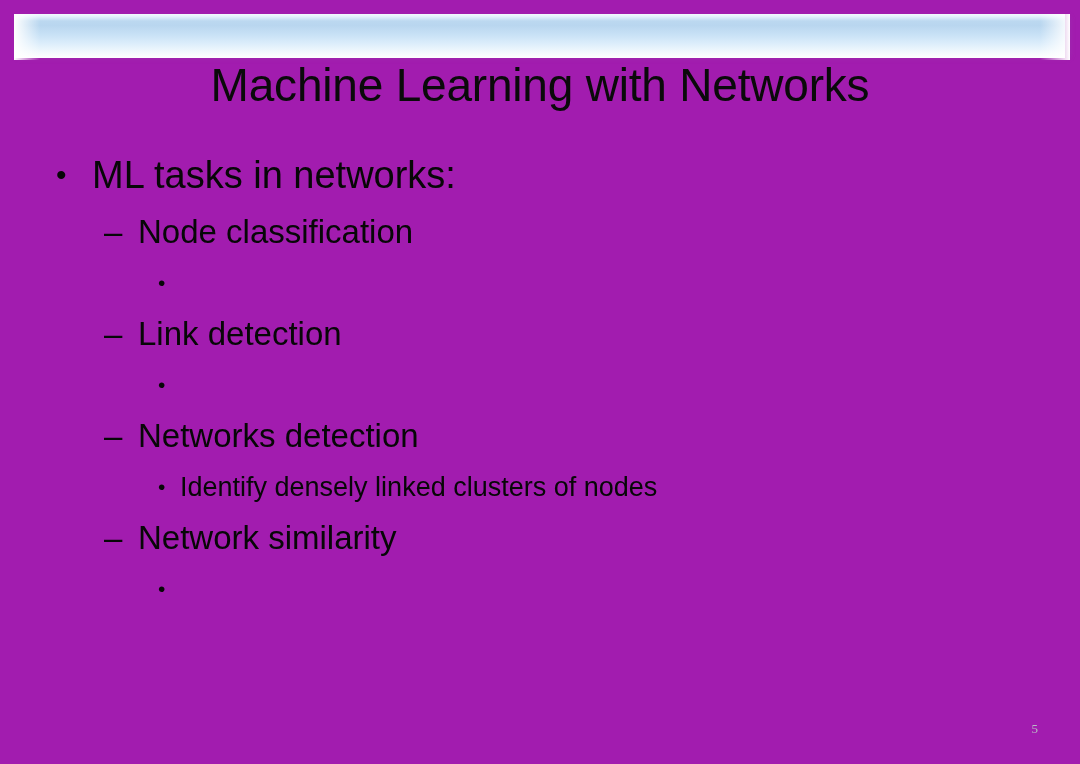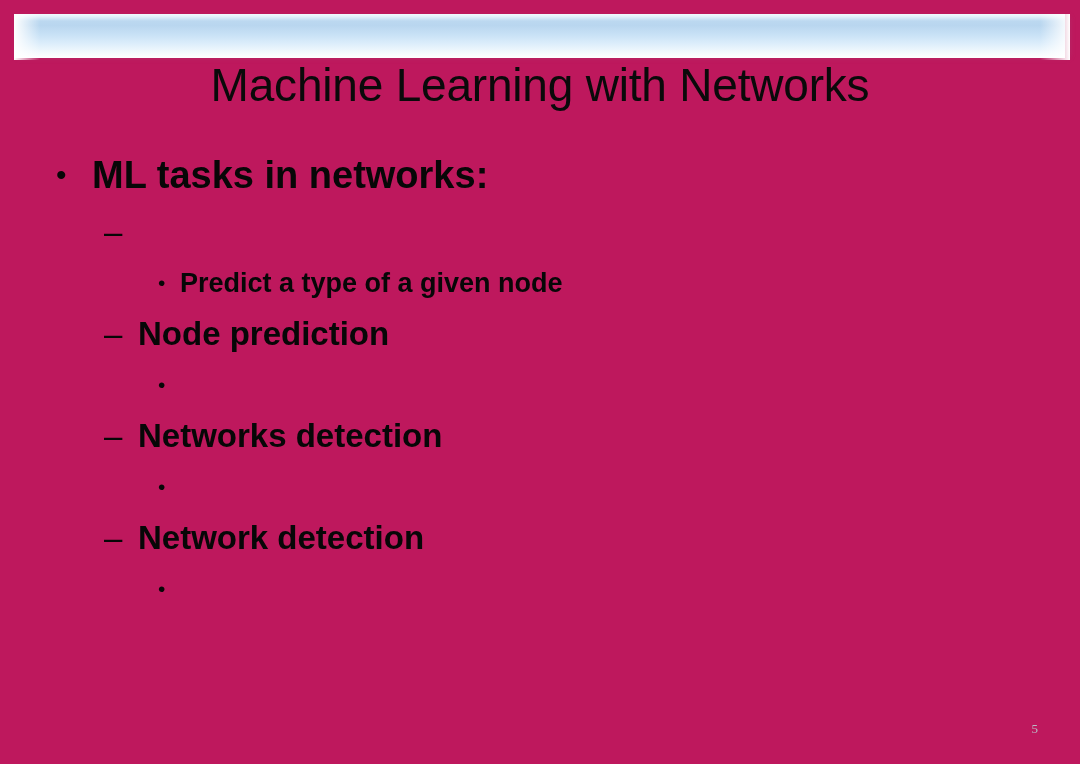--- a/index.html
+++ b/index.html
@@ -11,7 +11,7 @@
     position: relative;
     width: 1080px;
     height: 764px;
-    background: #be185d;
+    background: #a21caf;
     overflow: hidden;
     font-family: "Liberation Sans", sans-serif;
     -webkit-font-smoothing: antialiased;

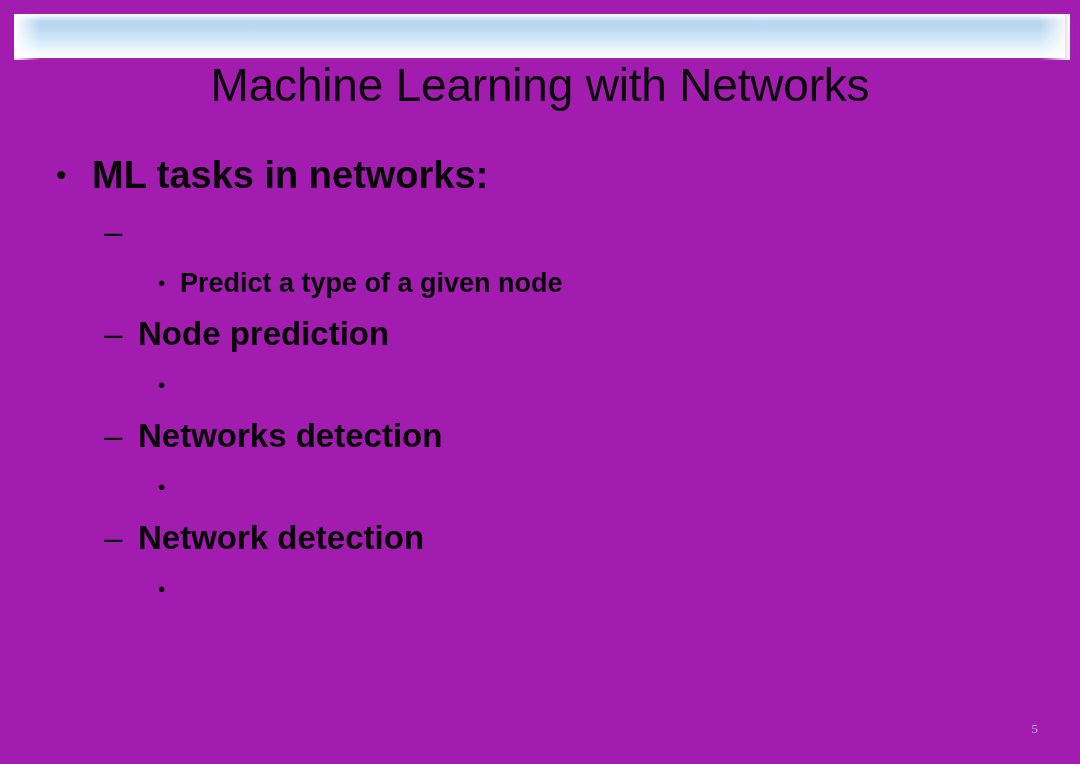--- a/index.html
+++ b/index.html
@@ -136,7 +136,7 @@
   }
 
   .marker { color: #070707; }
-  .label  { white-space: pre; font-weight: bold; }
+  .label  { white-space: pre; }
 
   
   .page-number {

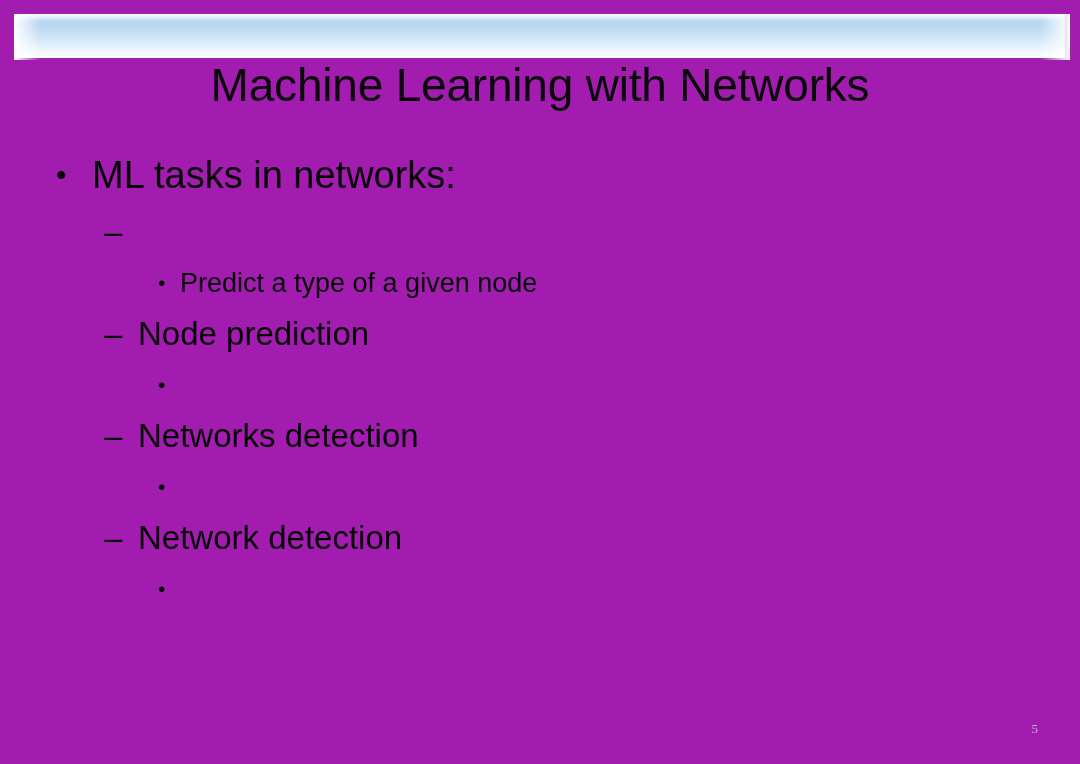--- a/index.html
+++ b/index.html
@@ -169,6 +169,7 @@
       </div>
       <div class="row lvl2">
         <span class="marker">–</span>
+        <span class="label">Node classification</span>
       </div>
       <div class="row lvl3">
         <span class="marker">•</span>

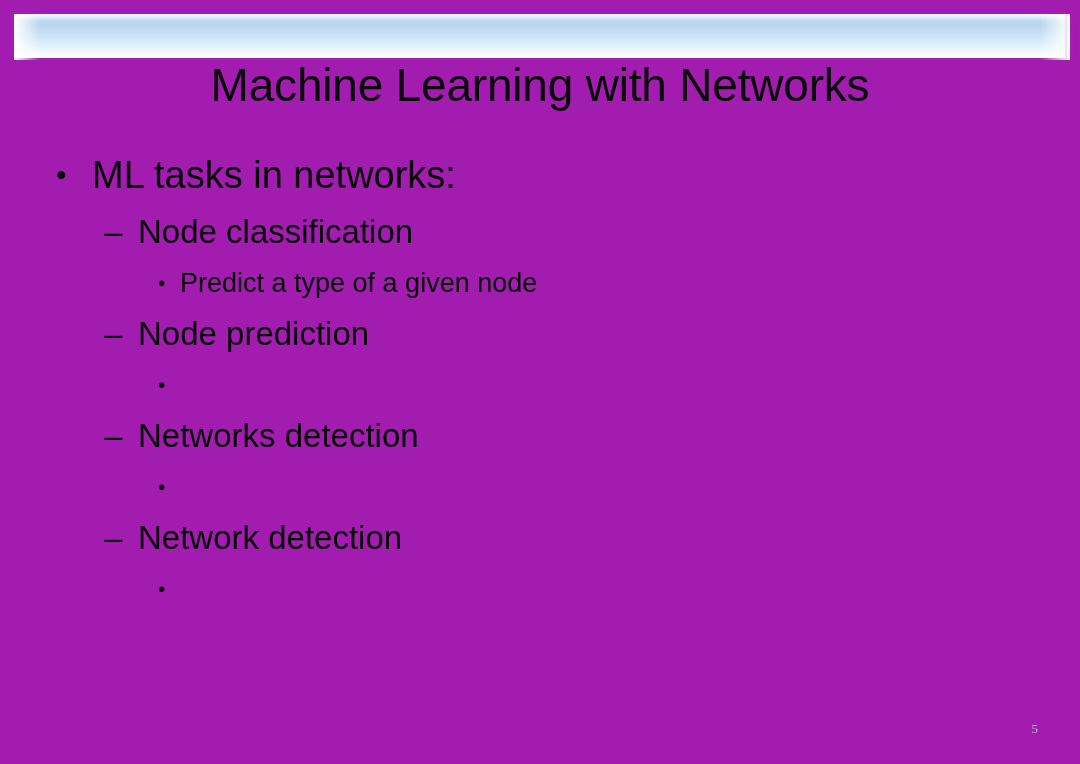--- a/index.html
+++ b/index.html
@@ -173,7 +173,6 @@
       </div>
       <div class="row lvl3">
         <span class="marker">•</span>
-        <span class="label">Predict a type of a given node</span>
       </div>
       <div class="row lvl2">
         <span class="marker">–</span>

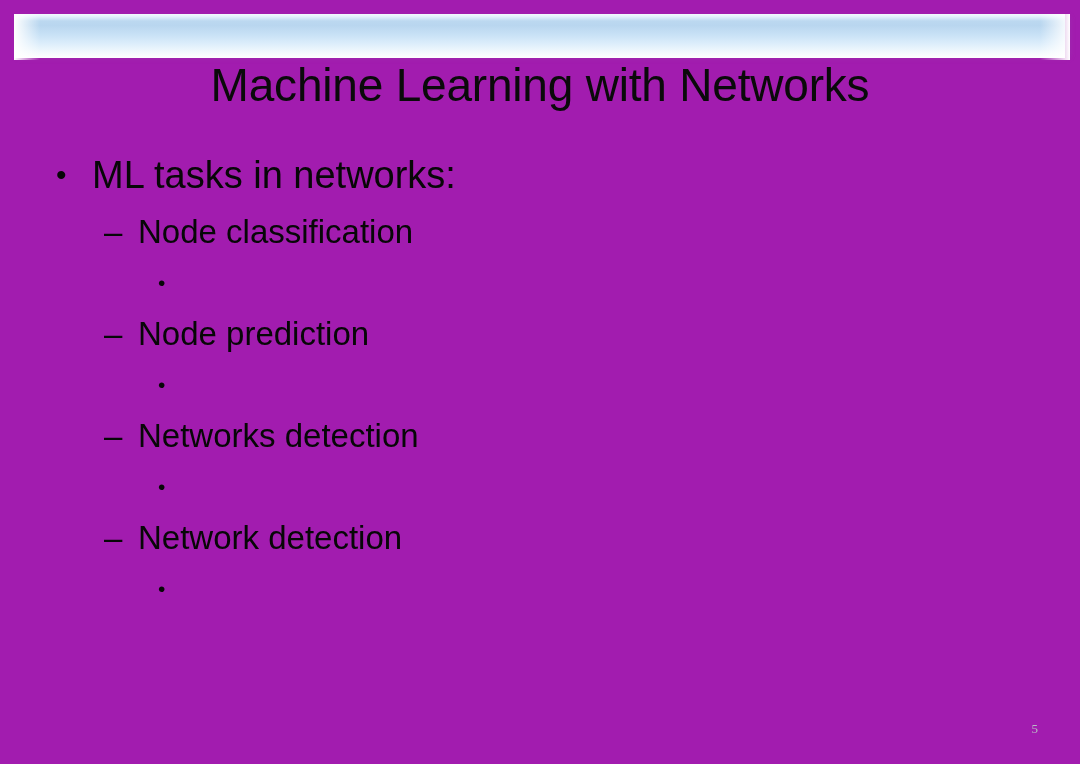--- a/index.html
+++ b/index.html
@@ -176,7 +176,7 @@
       </div>
       <div class="row lvl2">
         <span class="marker">–</span>
-        <span class="label">Node prediction</span>
+        <span class="label">Link detection</span>
       </div>
       <div class="row lvl3">
         <span class="marker">•</span>

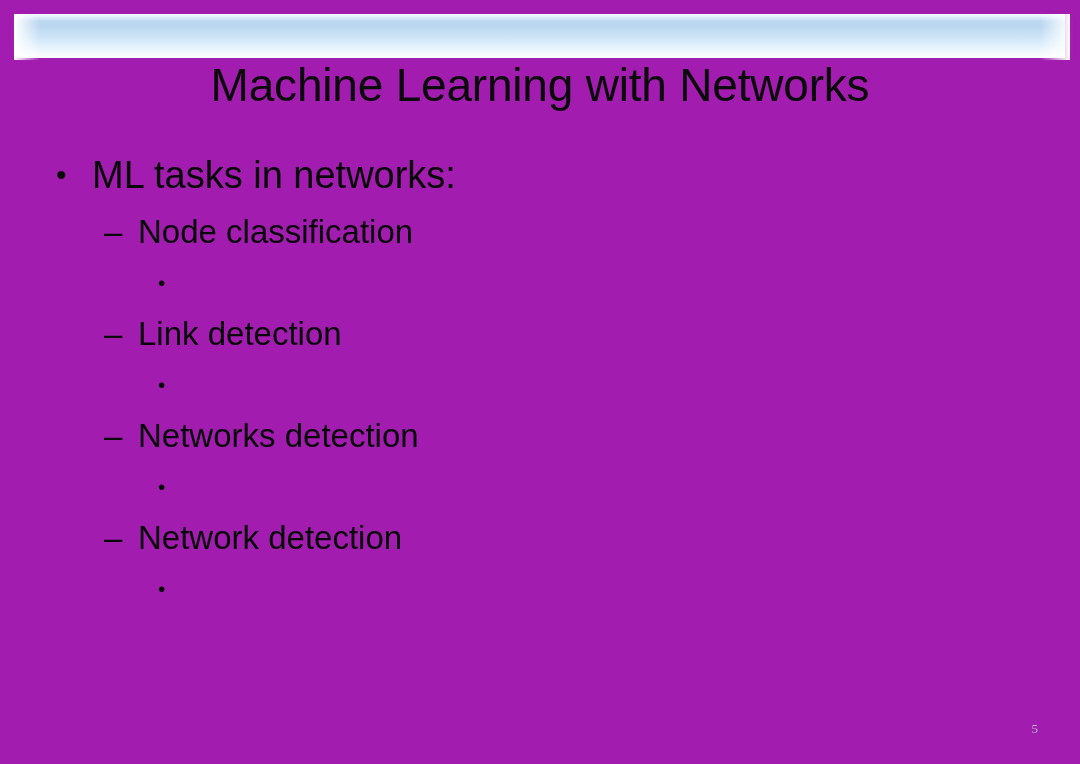--- a/index.html
+++ b/index.html
@@ -187,6 +187,7 @@
       </div>
       <div class="row lvl3">
         <span class="marker">•</span>
+        <span class="label">Identify densely linked clusters of nodes</span>
       </div>
       <div class="row lvl2">
         <span class="marker">–</span>

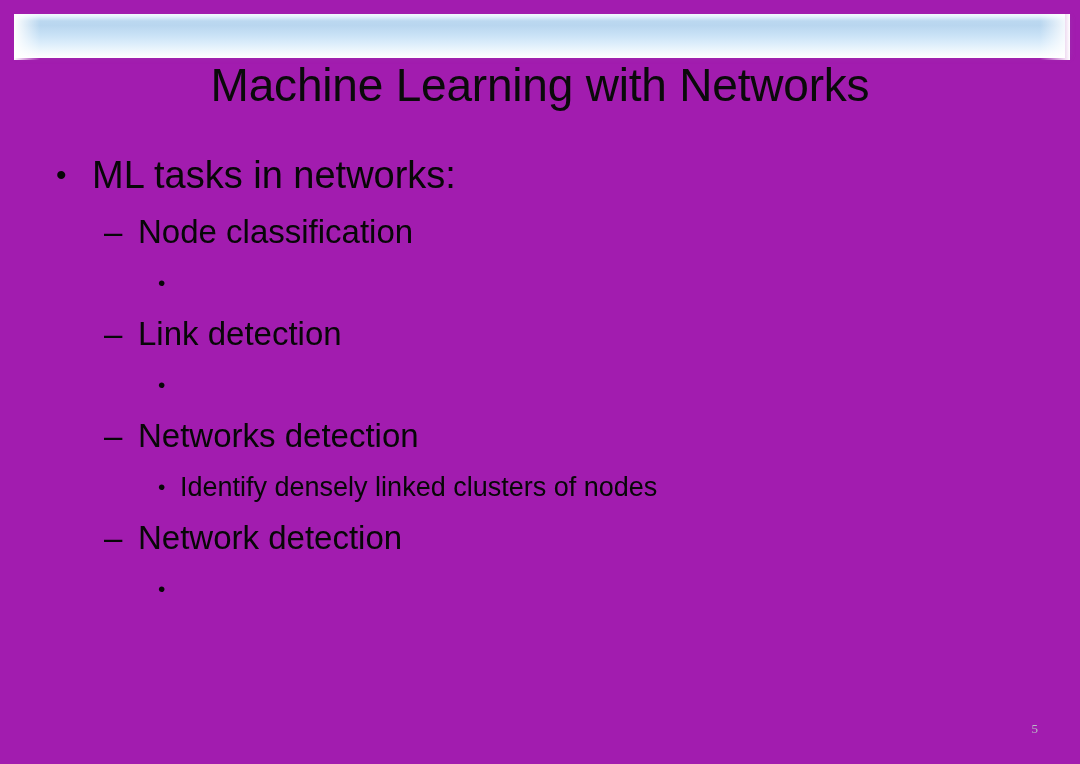--- a/index.html
+++ b/index.html
@@ -191,7 +191,7 @@
       </div>
       <div class="row lvl2">
         <span class="marker">–</span>
-        <span class="label">Network detection</span>
+        <span class="label">Network similarity</span>
       </div>
       <div class="row lvl3">
         <span class="marker">•</span>

